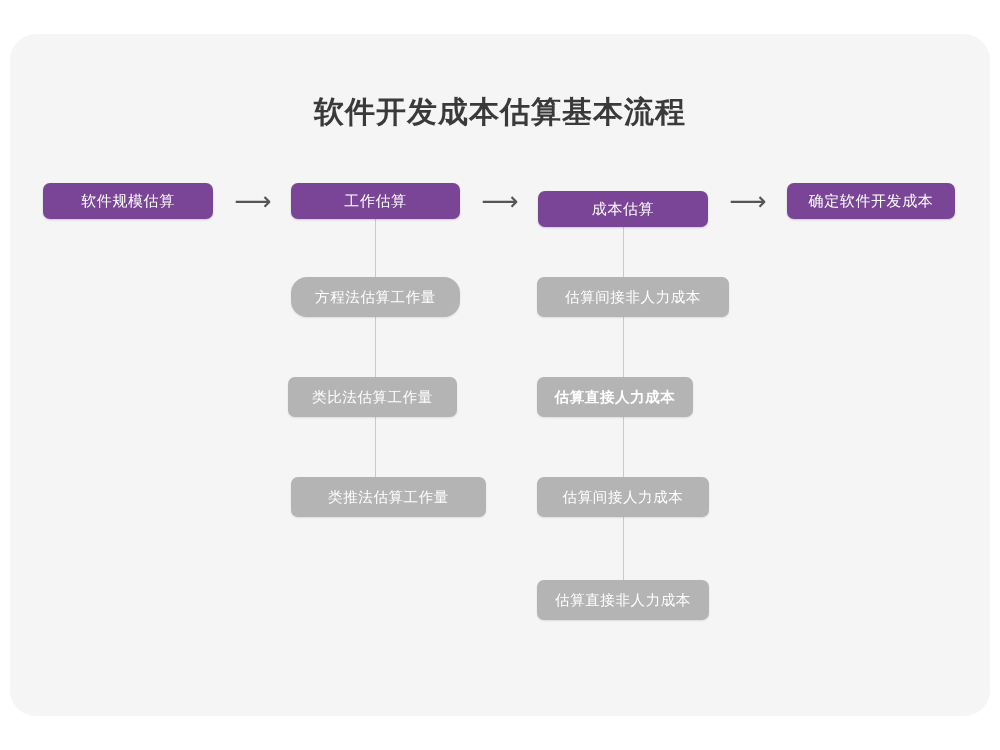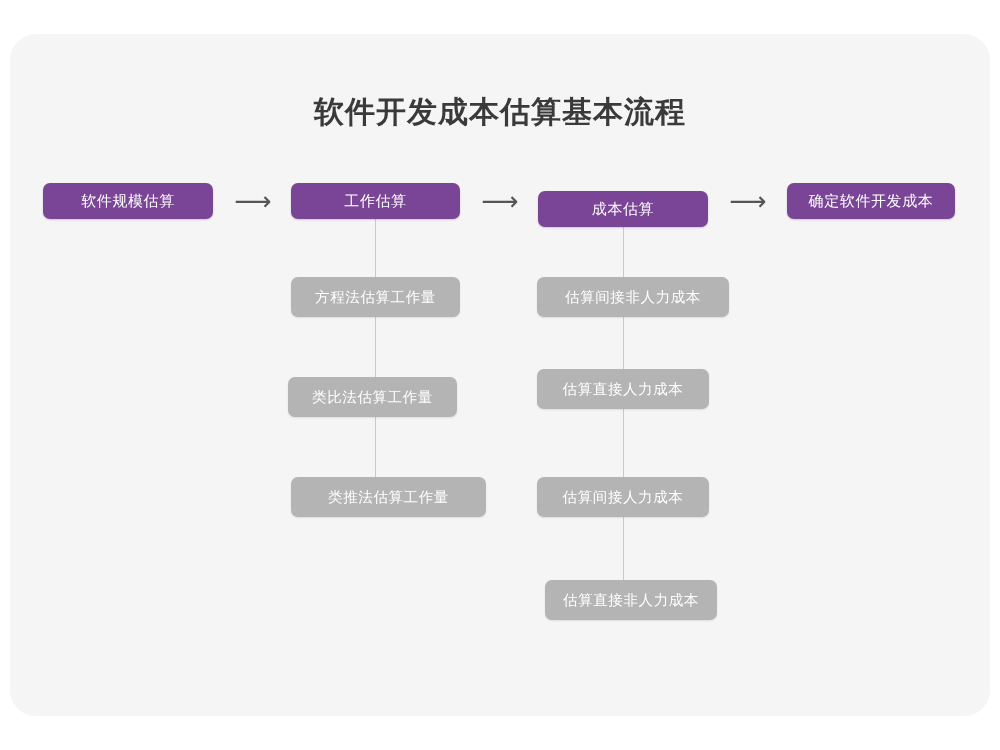--- a/index.html
+++ b/index.html
@@ -118,7 +118,7 @@
 
   <div class="node primary" style="left:787px; top:183px; width:168px; height:36px;">确定软件开发成本</div>
 
-  <div class="node secondary" style="left:291px; top:277px; width:169px; height:40px;">方程法估算工作量</div>
+  <div class="node secondary" style="left:291px; top:277px; width:169px; height:40px;border-radius:16px;">方程法估算工作量</div>
 
   <div class="node secondary" style="left:288px; top:377px; width:169px; height:40px;font-family:Liberation Mono, monospace;">类比法估算工作量</div>
 

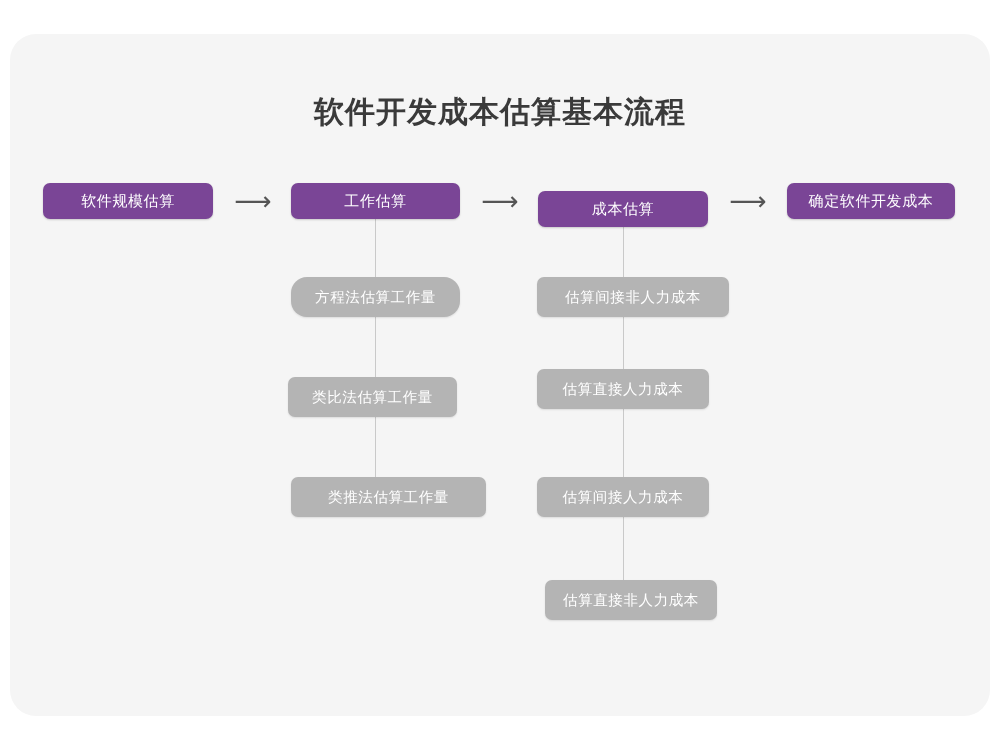--- a/index.html
+++ b/index.html
@@ -126,7 +126,7 @@
 
   <div class="node secondary" style="left:537px; top:277px; width:192px; height:40px;">估算间接非人力成本</div>
 
-  <div class="node secondary" style="left:537px; top:369px; width:172px; height:40px;">估算直接人力成本</div>
+  <div class="node secondary" style="left:537px; top:377px; width:156px; height:40px;font-weight:bold;">估算直接人力成本</div>
 
   <div class="node secondary" style="left:537px; top:477px; width:172px; height:40px;">估算间接人力成本</div>
 

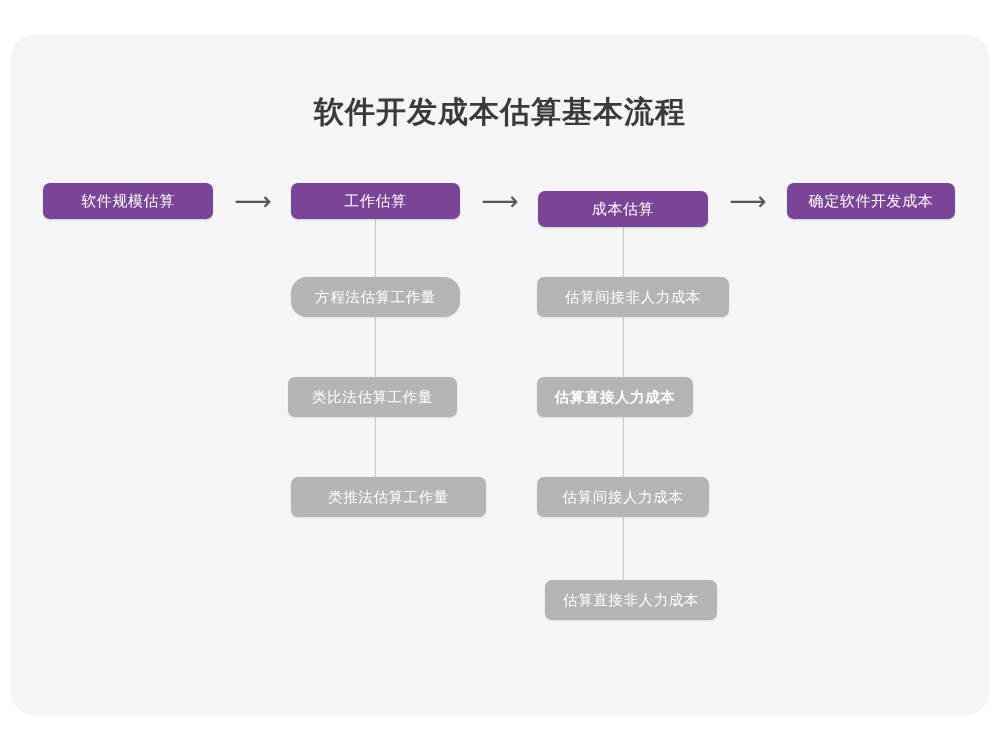--- a/index.html
+++ b/index.html
@@ -130,7 +130,7 @@
 
   <div class="node secondary" style="left:537px; top:477px; width:172px; height:40px;">估算间接人力成本</div>
 
-  <div class="node secondary" style="left:537px; top:580px; width:172px; height:40px;margin-left:8px;">估算直接非人力成本</div>
+  <div class="node secondary" style="left:537px; top:580px; width:172px; height:40px;">估算直接非人力成本</div>
 
 </div>
 

